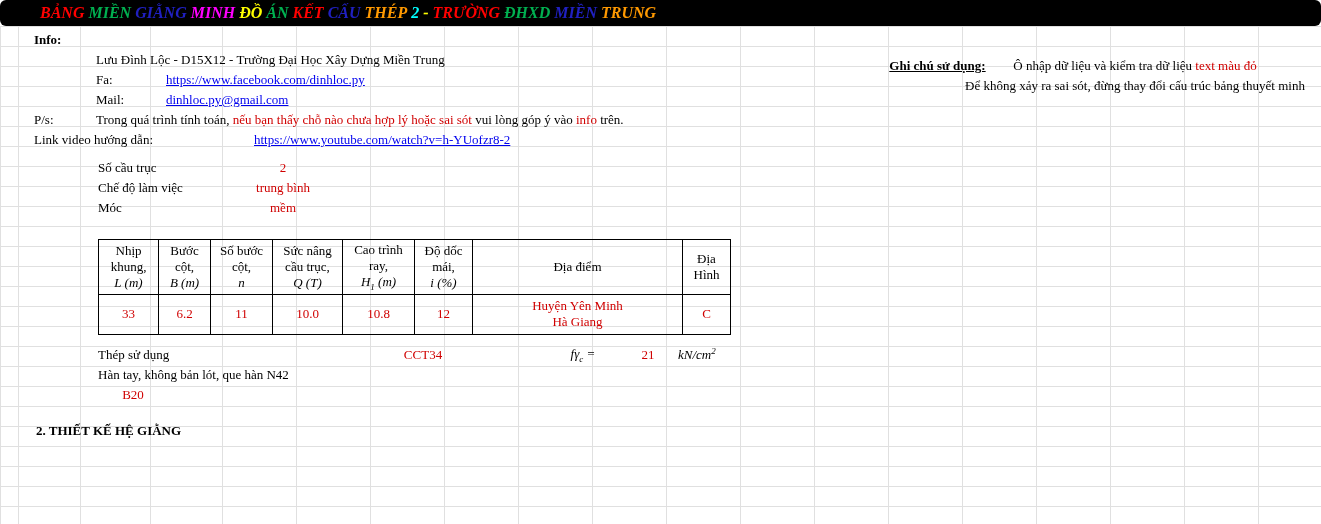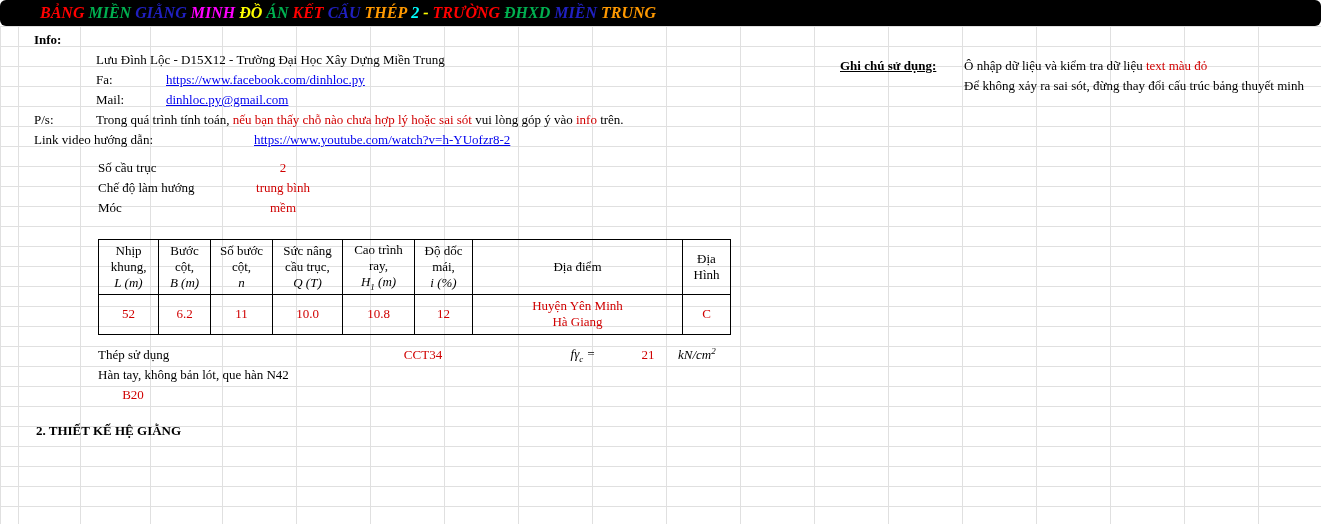--- a/index.html
+++ b/index.html
@@ -57,7 +57,7 @@
 
   .right-block { position: absolute; left: 840px; top: 30px; width: 470px; }
   .ghichu-label { width: 120px; font-weight: bold; text-decoration: underline; }
-  .ghichu-line { display: flex; height: 20px; align-items: center; }
+  .ghichu-line { display: flex; height: 20px; align-items: center; justify-content: center; }
 
   .params { margin: 8px 0 4px 80px; }
   .prow { display: flex; height: 20px; align-items: center; }

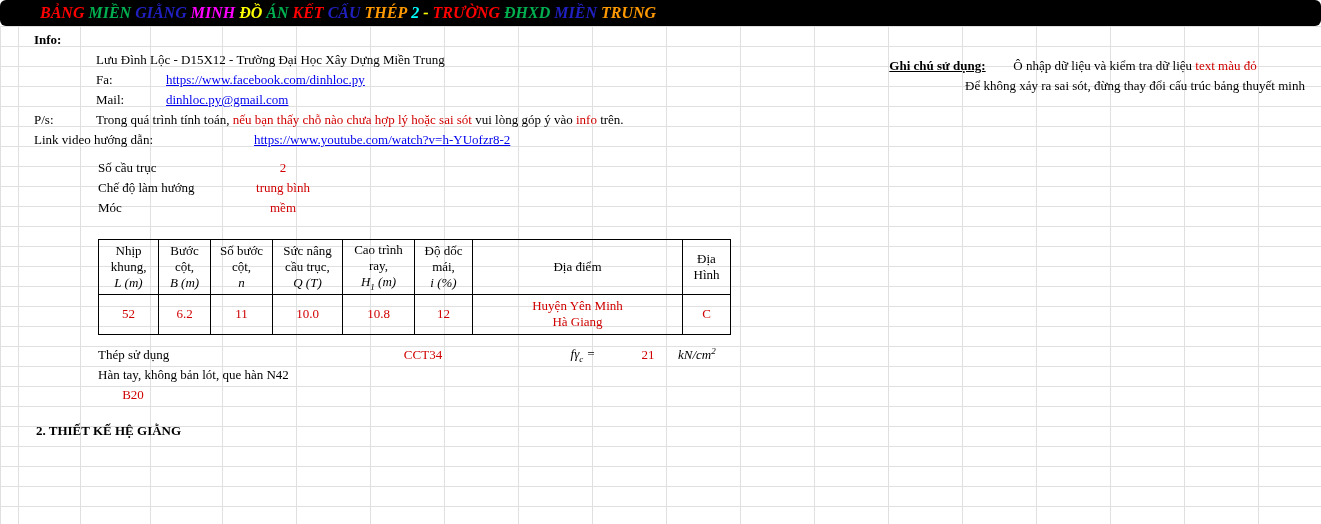--- a/index.html
+++ b/index.html
@@ -209,7 +209,7 @@
         <div class="pval">2</div>
       </div>
       <div class="prow">
-        <div class="plabel">Chế độ làm hướng</div>
+        <div class="plabel">Chế độ làm việc</div>
         <div class="pval">trung bình</div>
       </div>
       <div class="prow">

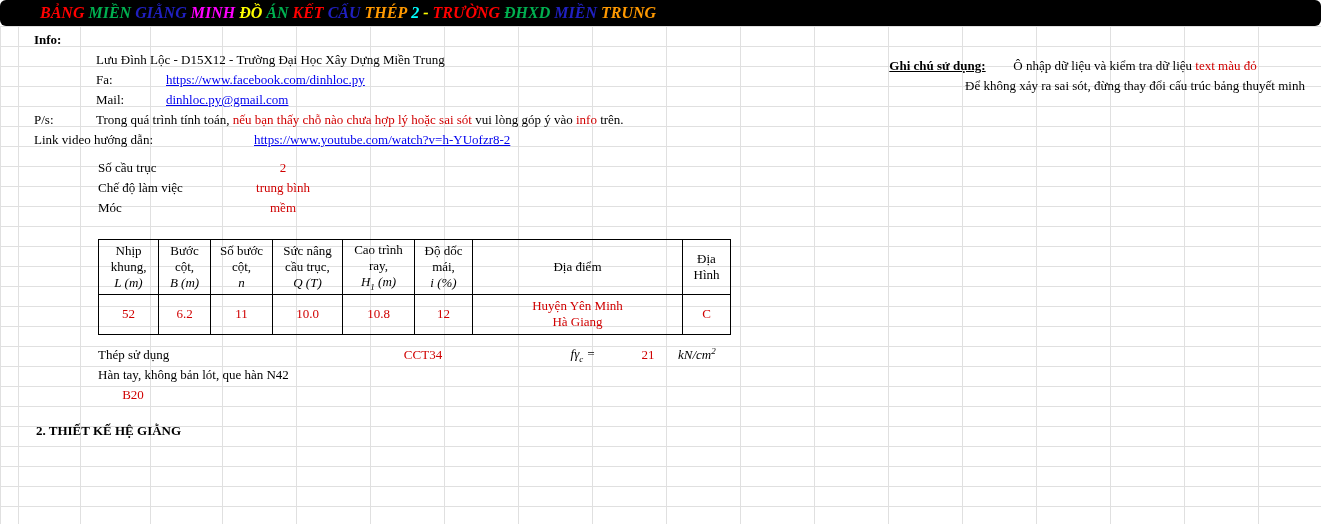--- a/index.html
+++ b/index.html
@@ -262,7 +262,7 @@
       </thead>
     <tbody>
         <tr id="tval-row">
-          <td class="val">52</td>
+          <td class="val">33</td>
           <td class="val">6.2</td>
           <td class="val">11</td>
           <td class="val">10.0</td>

